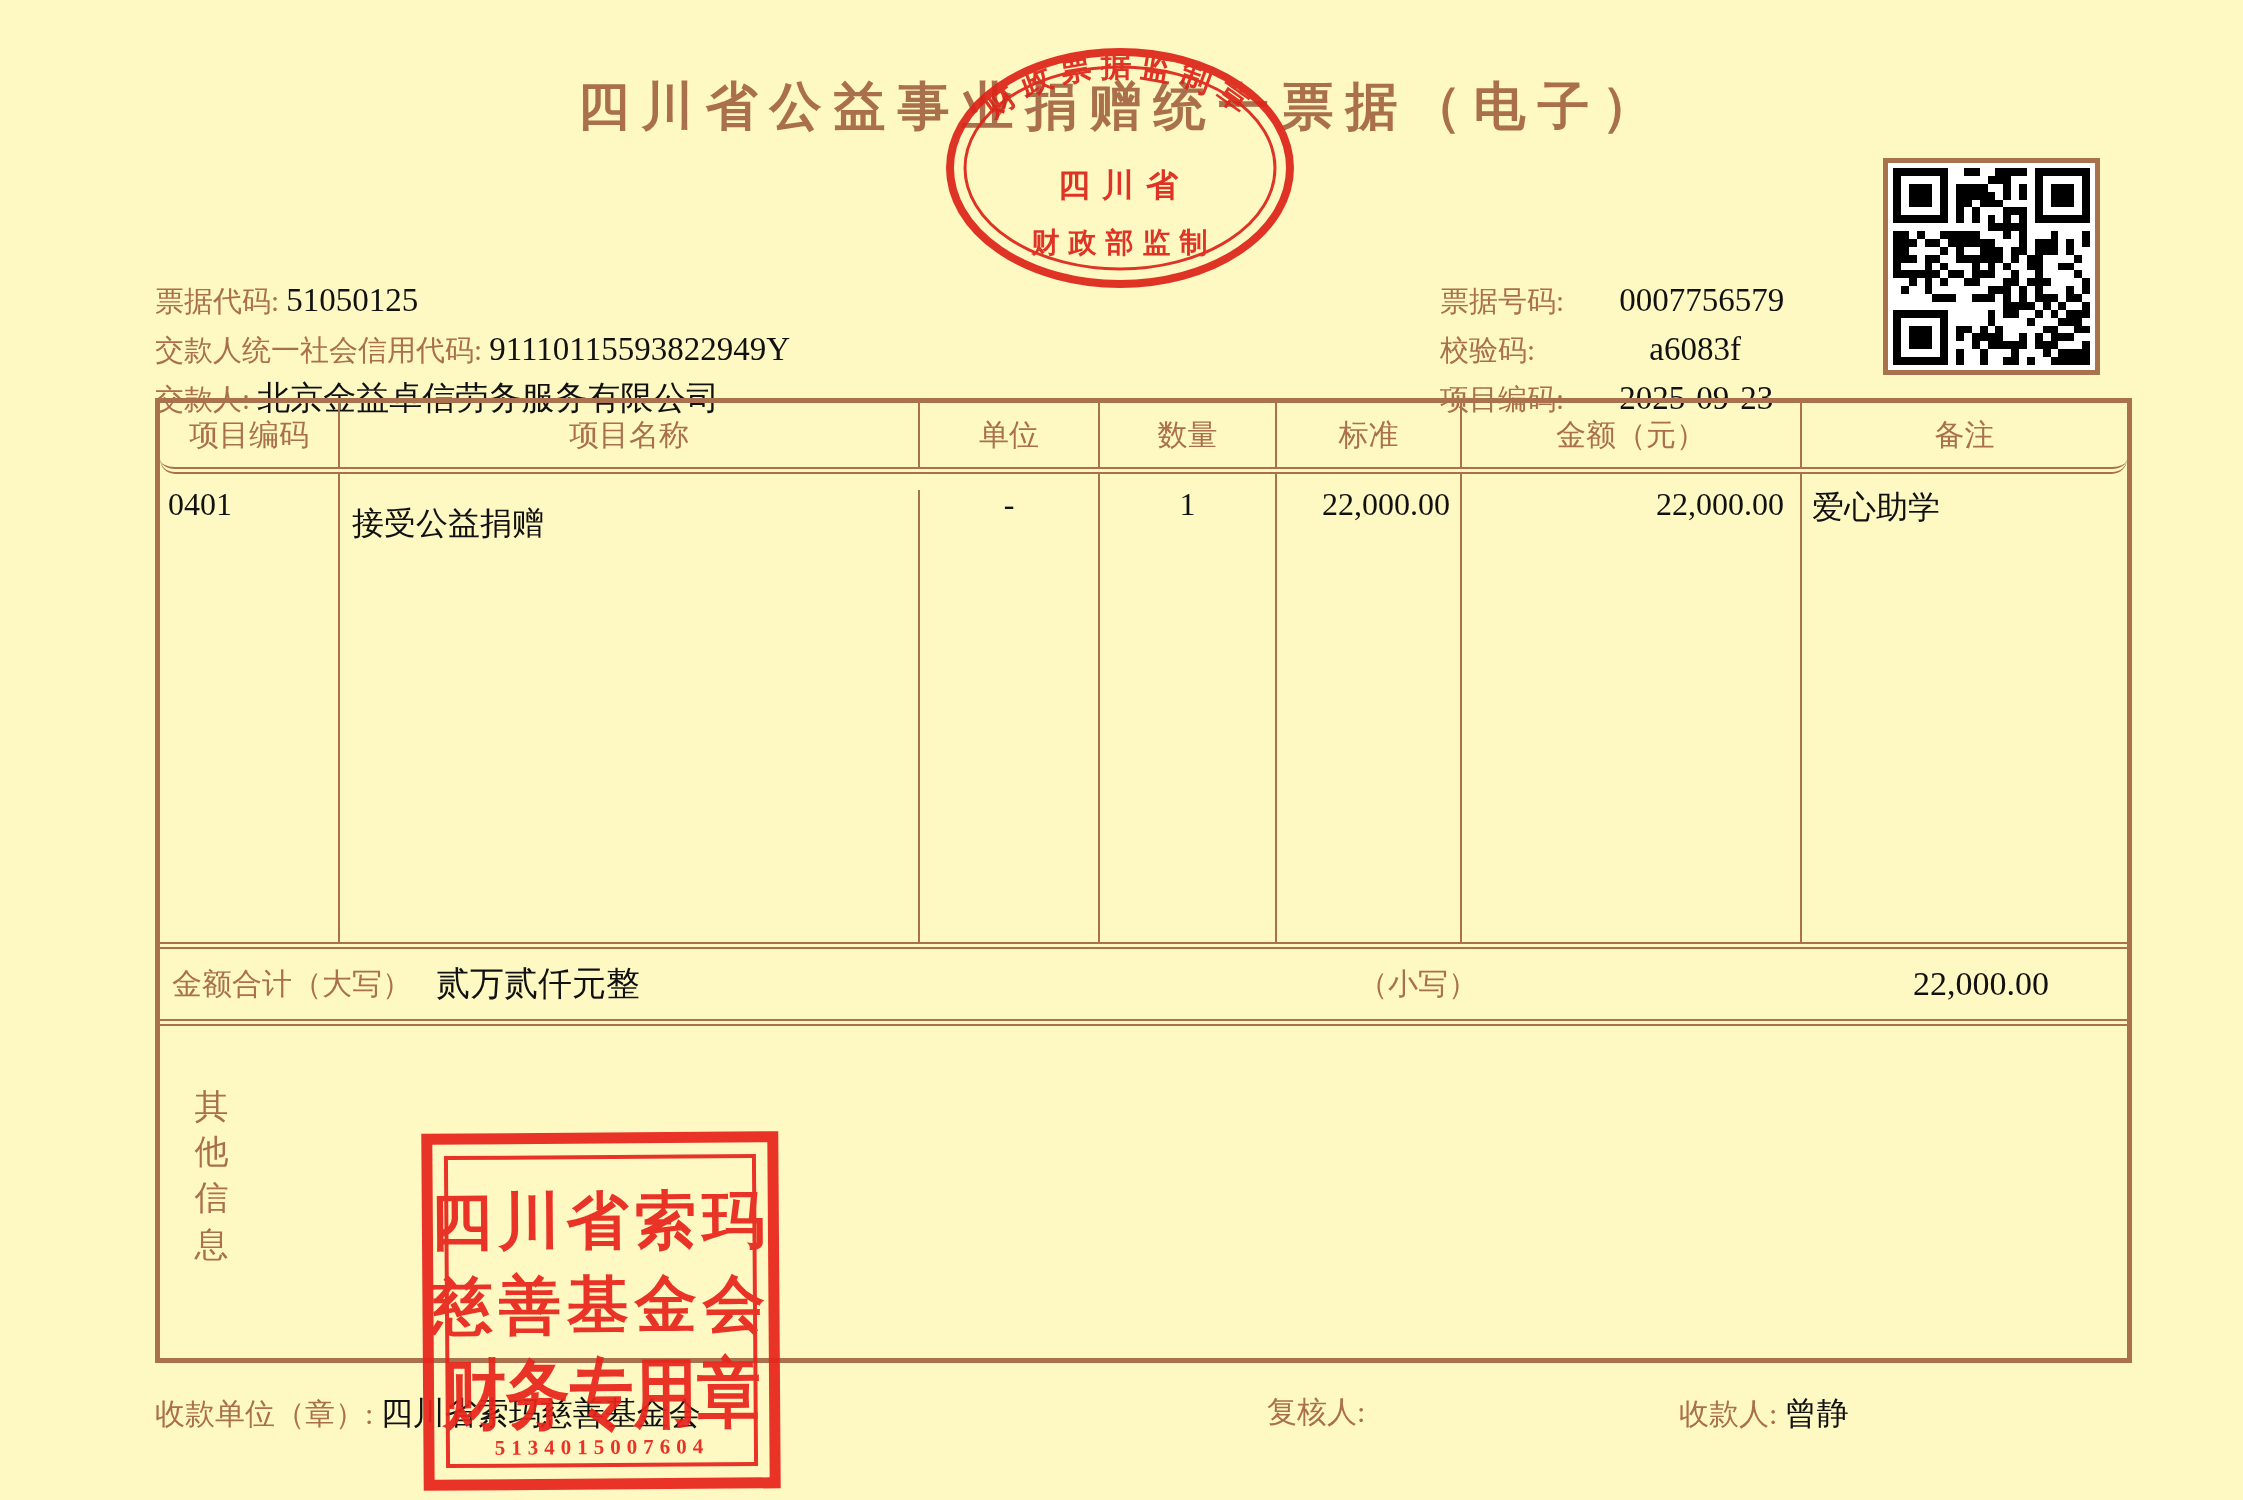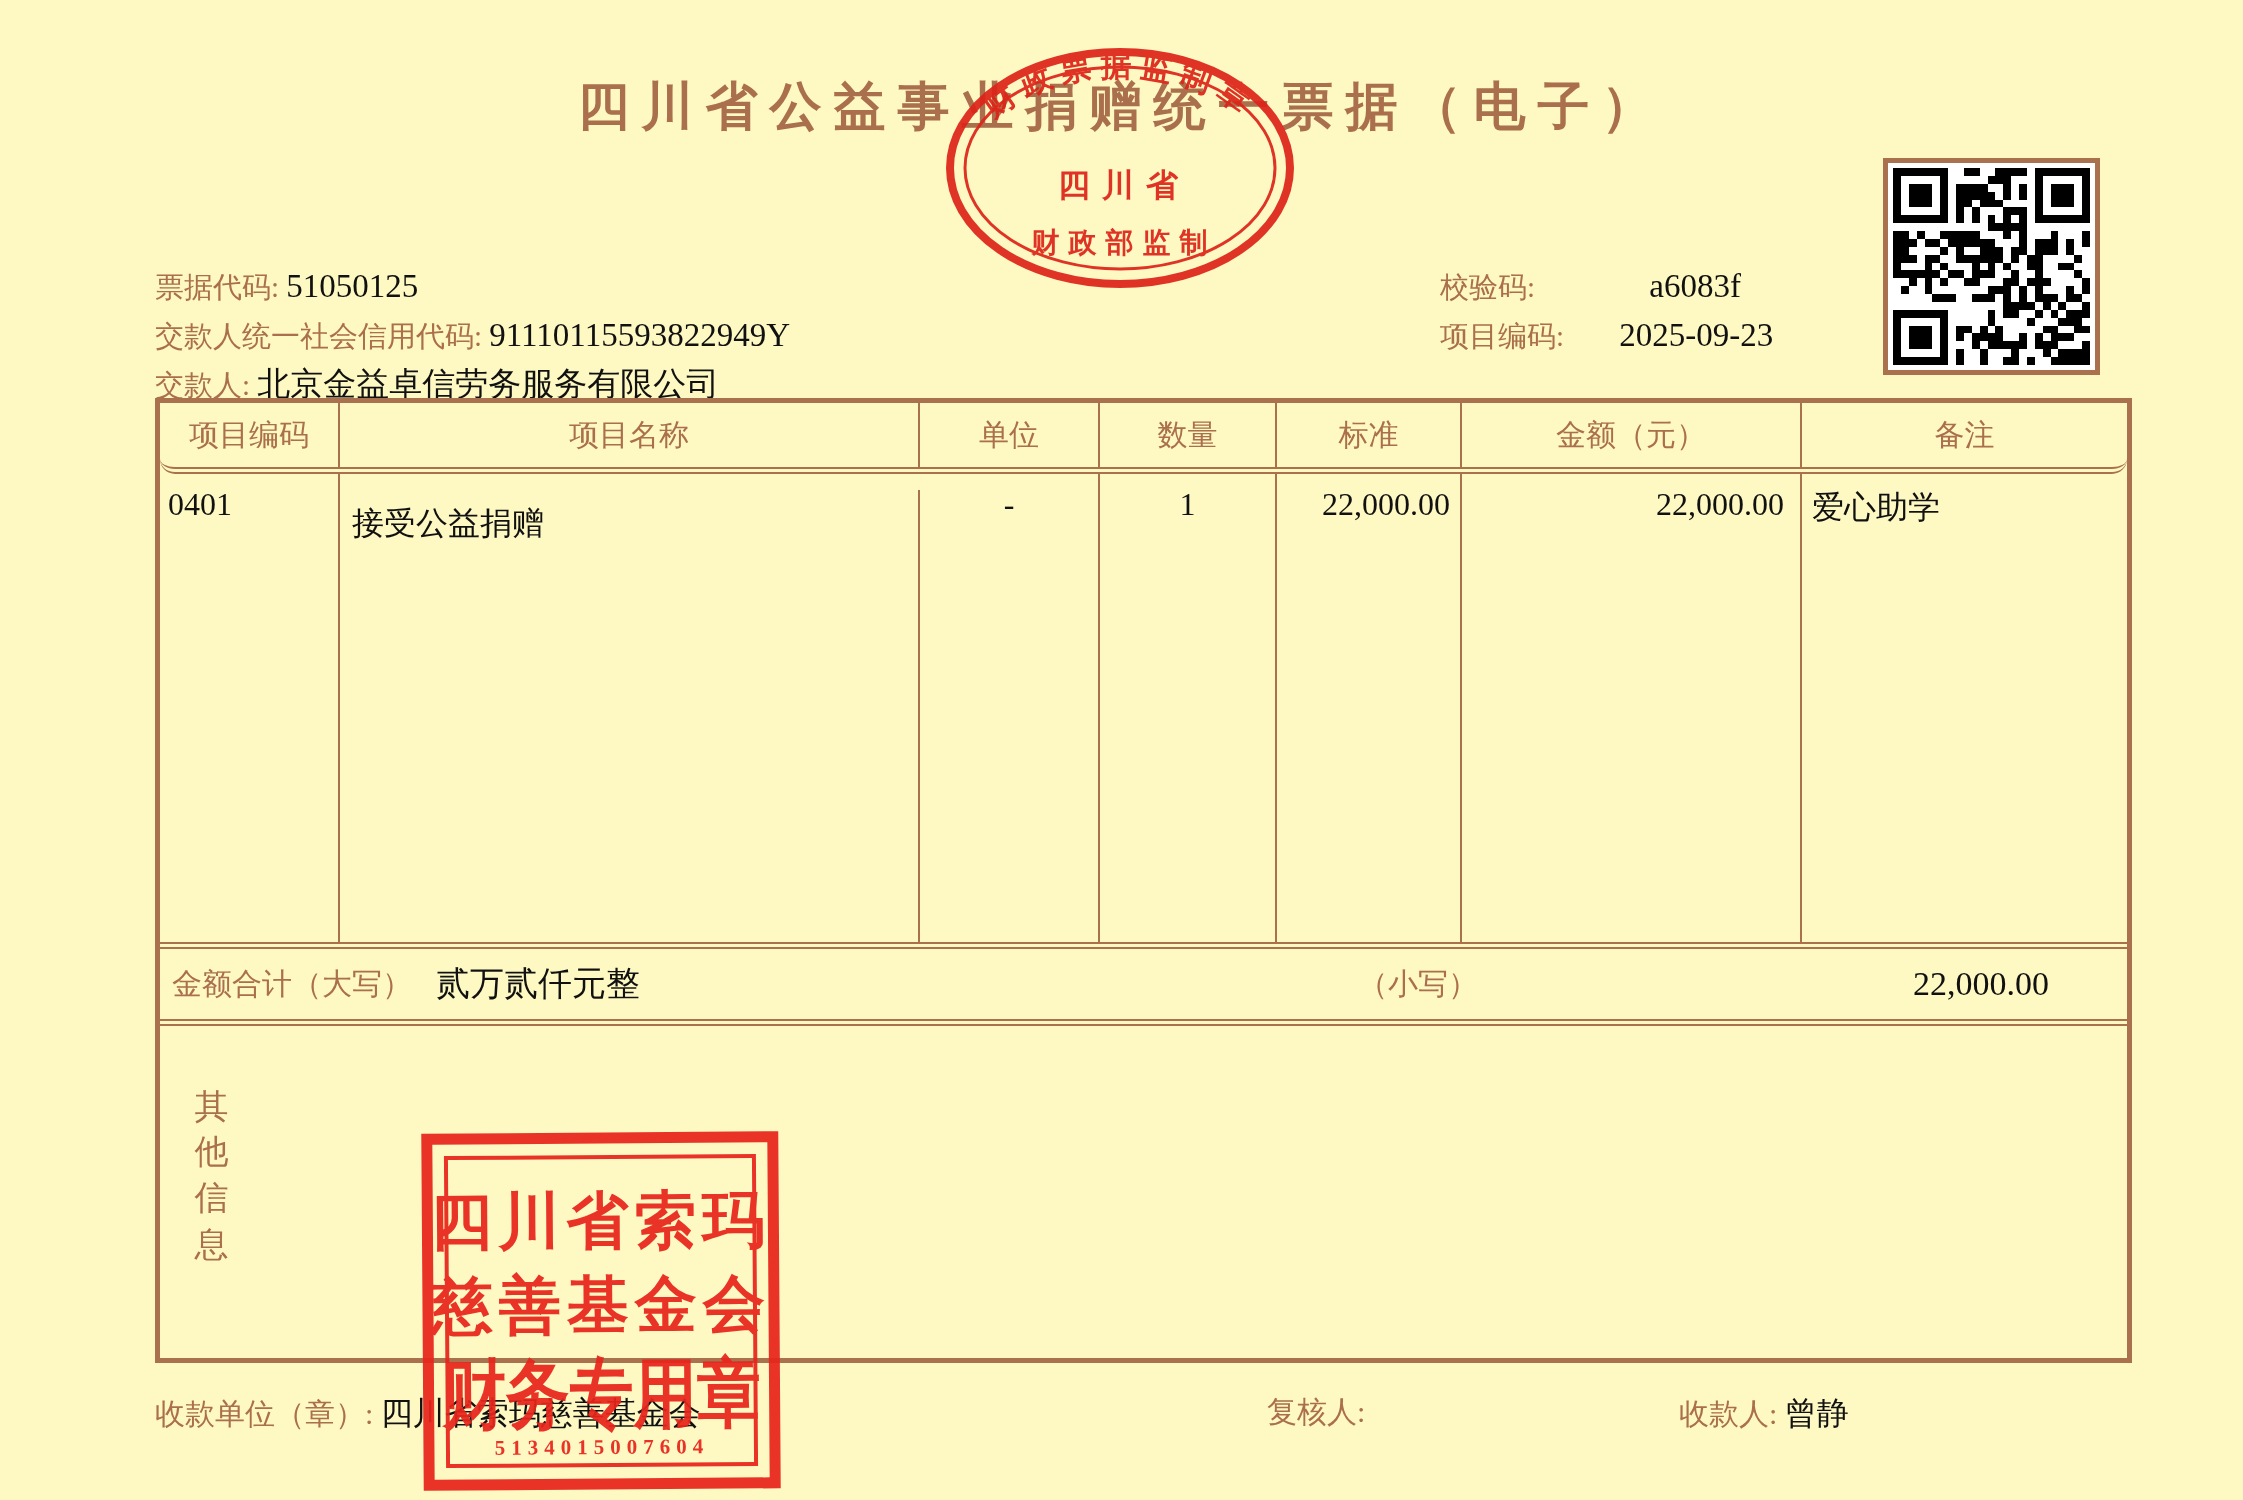--- a/index.html
+++ b/index.html
@@ -21,7 +21,7 @@
   }
   .qr-frame svg{width:100%;height:100%;display:block;}
   
-  .info{position:absolute;top:262px;font-size:29px;line-height:48px;}
+  .info{position:absolute;top:276px;font-size:29px;line-height:48px;}
   .info-left{left:155px;}
   .info-right{left:1440px;}
   .info .lbl{color:#aa6f4c;}

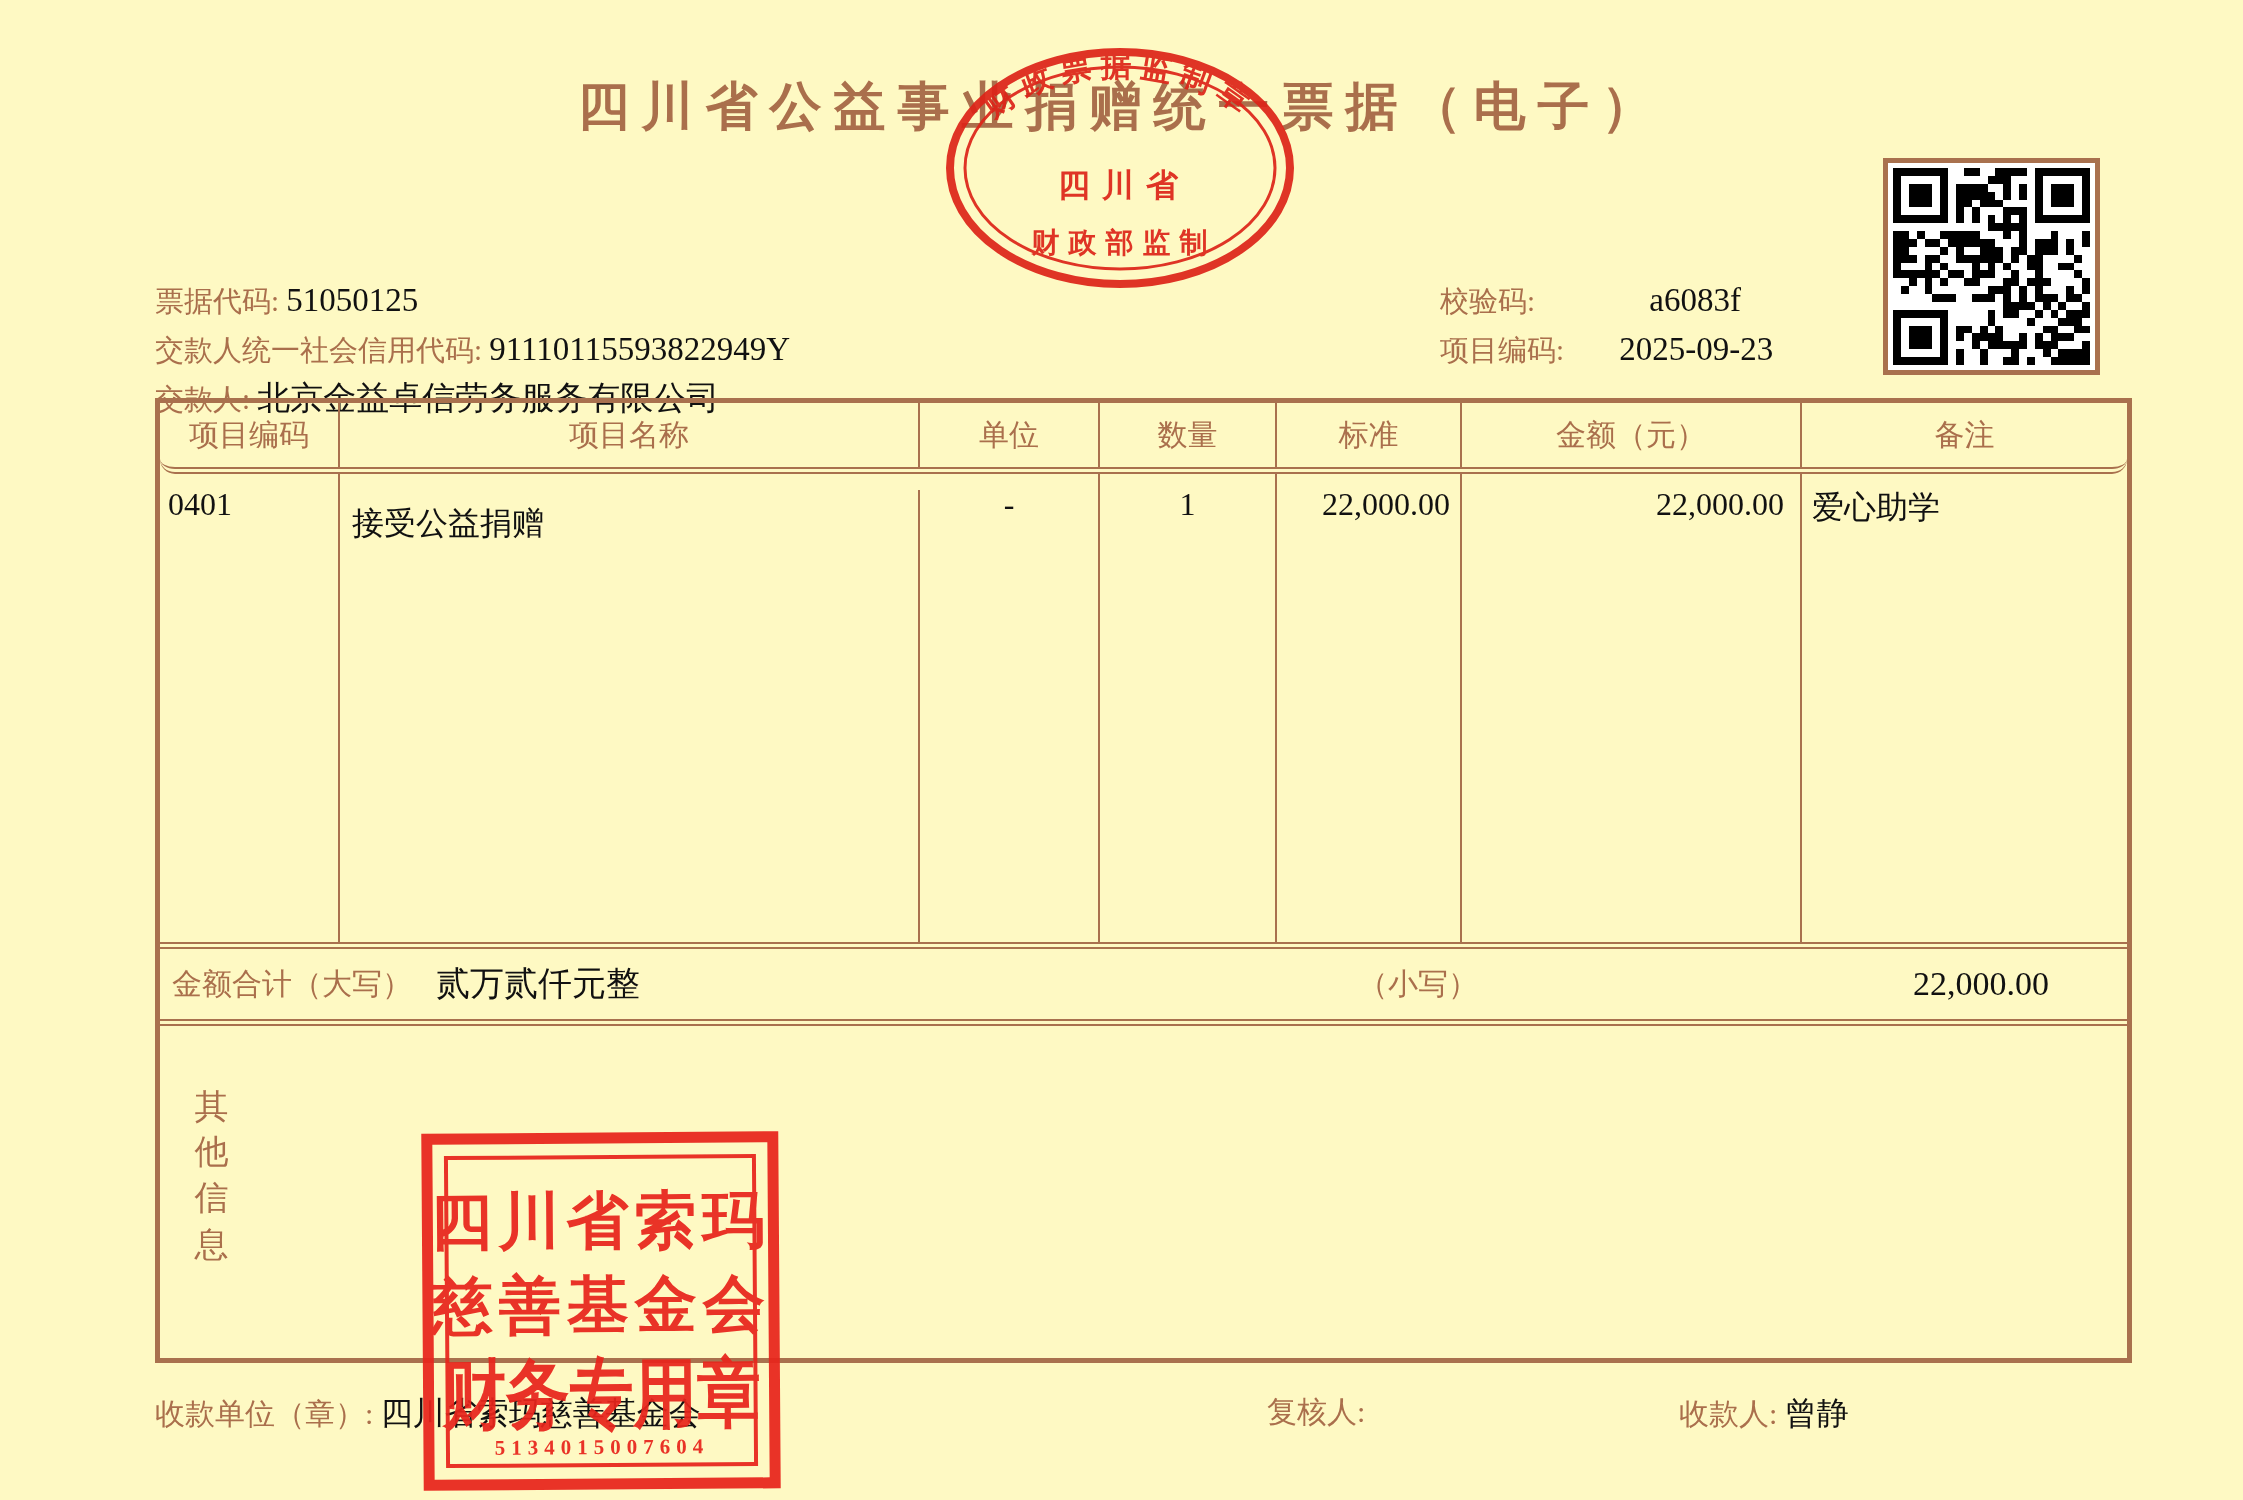--- a/index.html
+++ b/index.html
@@ -432,6 +432,10 @@
   </div>
 
   <div class="info info-right">
+    <div>
+      <span class="lbl">票据号码:</span>
+      <span class="val">0007756579</span>
+    </div>
     <div class="line-check">
       <span class="lbl">校验码:</span>
       <span class="val">a6083f</span>

